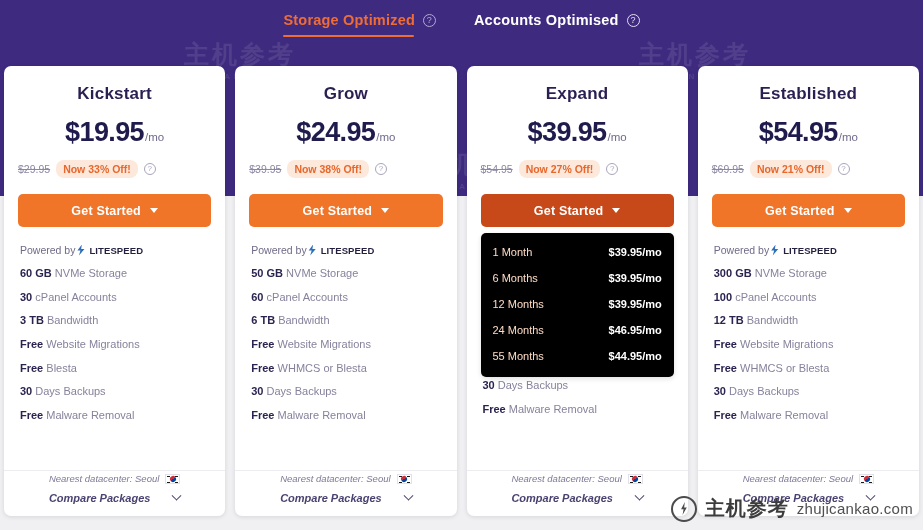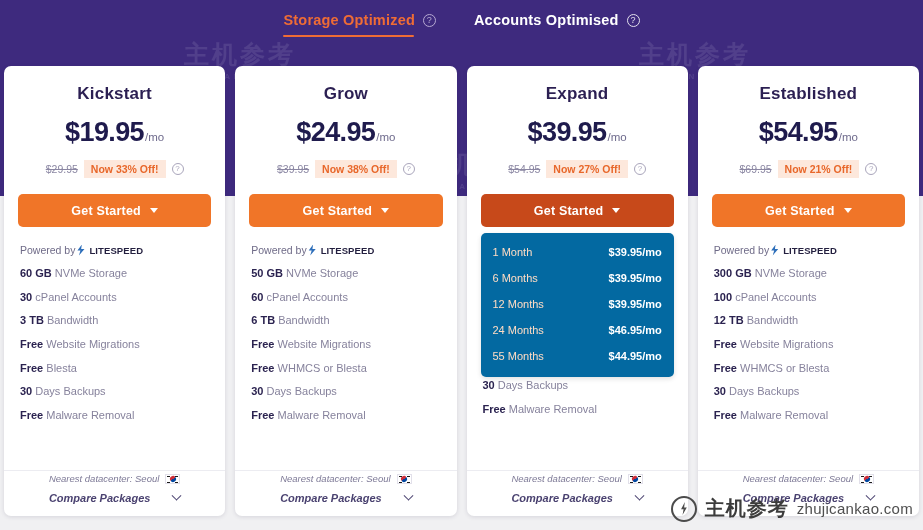--- a/index.html
+++ b/index.html
@@ -102,7 +102,7 @@
 
   .promo-row {
     margin-top: 12px;
-    display: flex; align-items: center; justify-content: center; gap: 6px;
+    display: flex; align-items: center; gap: 6px;
   }
   .old-price {
     font-size: 10.5px; color: #8b87a3;

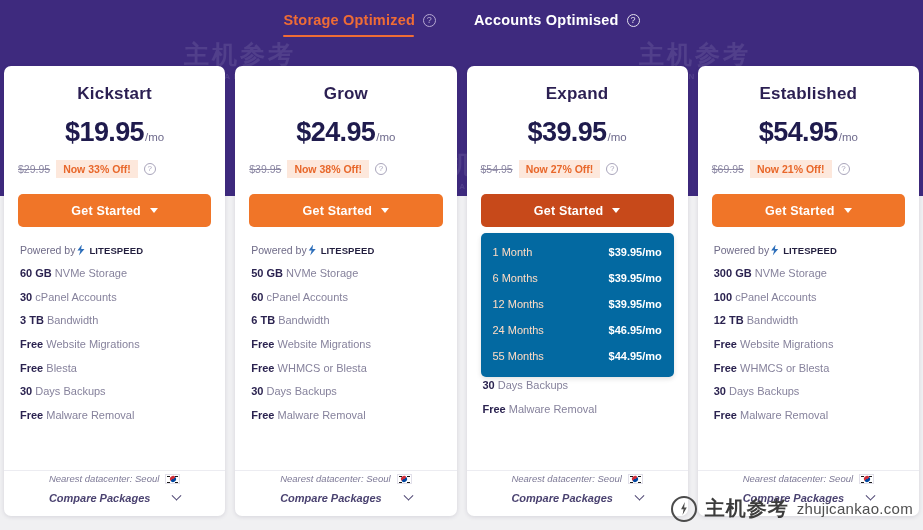--- a/index.html
+++ b/index.html
@@ -111,7 +111,7 @@
   .promo-badge {
     background: #fde8dc; color: #e8672a;
     font-size: 10.5px; font-weight: bold;
-    padding: 3px 7px; border-radius: 0;
+    padding: 3px 7px; border-radius: 8px;
     white-space: nowrap;
   }
   .promo-help {

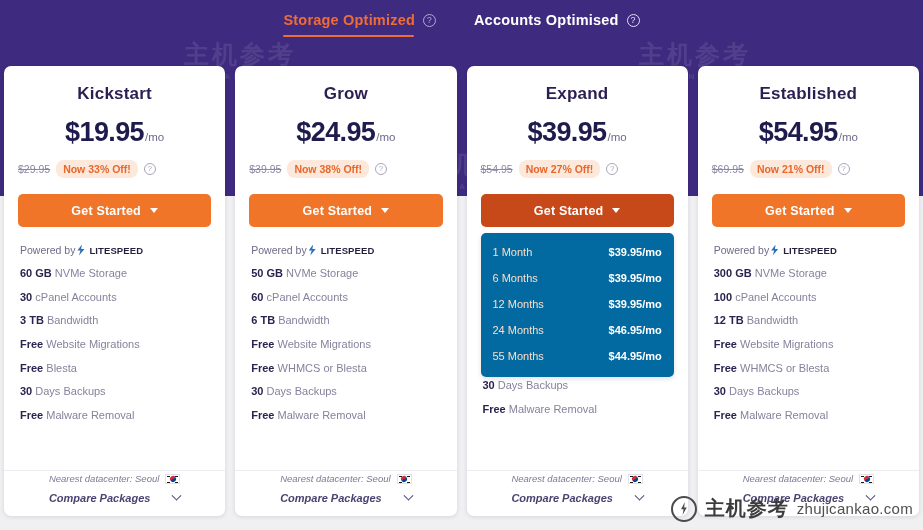--- a/index.html
+++ b/index.html
@@ -146,7 +146,7 @@
   .term-menu {
     position: absolute;
     left: 14px; right: 14px; top: 55px;
-    background: #0369a1;
+    background: #000000;
     border-radius: 5px;
     padding: 6px 0 8px;
     z-index: 9;

